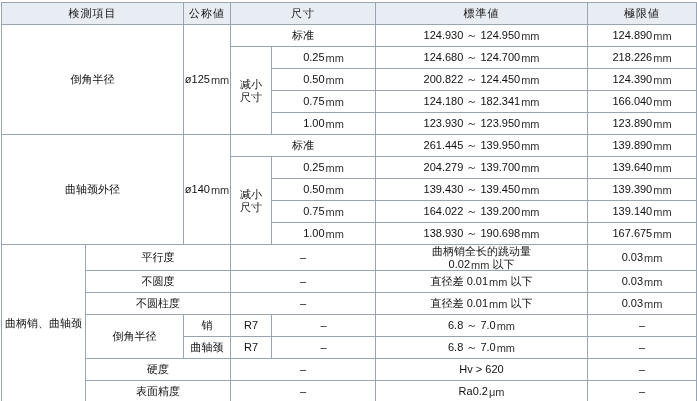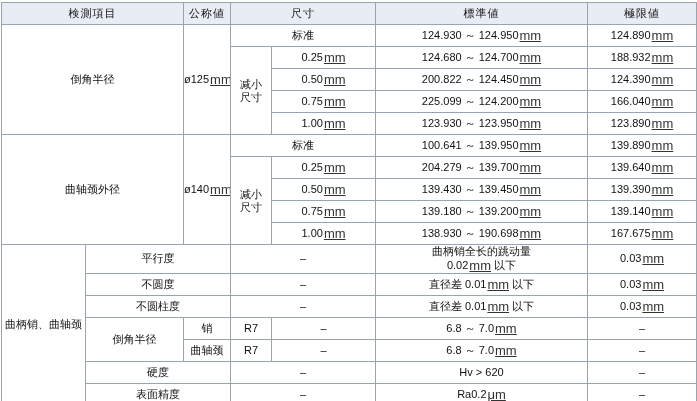--- a/index.html
+++ b/index.html
@@ -49,13 +49,12 @@
     text-align: center;
   }
   .unit {
-    font-size: 13px;
+    font-size: 11px;
     color: #333;
     letter-spacing: 0;
     position: relative;
     top: 1px;
     padding-left: 1px;
-    text-decoration: underline;
   }
   .two-line {
     white-space: normal;

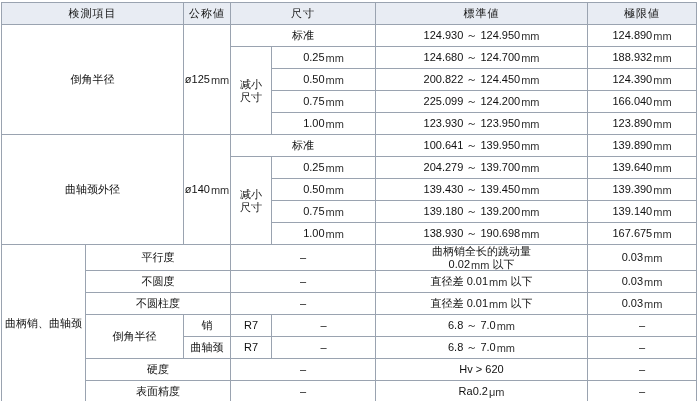--- a/index.html
+++ b/index.html
@@ -102,7 +102,7 @@
         <td rowspan="4" class="two-line">减小<br>尺寸</td>
         <td colspan="2"><span>0.25</span><span class="unit">mm</span></td>
         <td><span>124.680 ～ 124.700</span><span class="unit">mm</span></td>
-        <td><span>188.932</span><span class="unit">mm</span></td>
+        <td><span>218.226</span><span class="unit">mm</span></td>
       </tr>
       <tr>
         <td colspan="2"><span>0.50</span><span class="unit">mm</span></td>

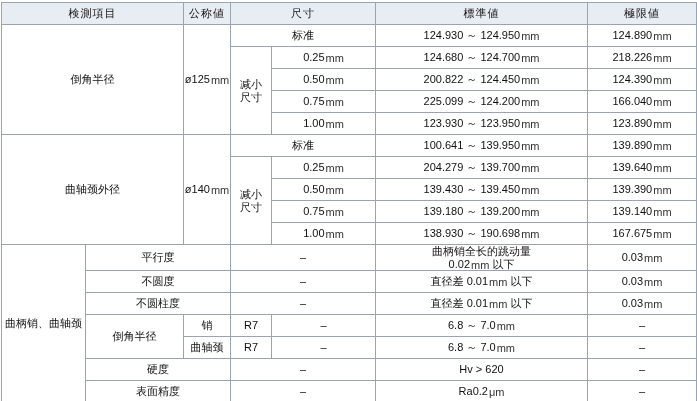--- a/index.html
+++ b/index.html
@@ -111,7 +111,7 @@
       </tr>
       <tr>
         <td colspan="2"><span>0.75</span><span class="unit">mm</span></td>
-        <td><span>225.099 ～ 124.200</span><span class="unit">mm</span></td>
+        <td><span>124.180 ～ 182.341</span><span class="unit">mm</span></td>
         <td><span>166.040</span><span class="unit">mm</span></td>
       </tr>
       <tr>

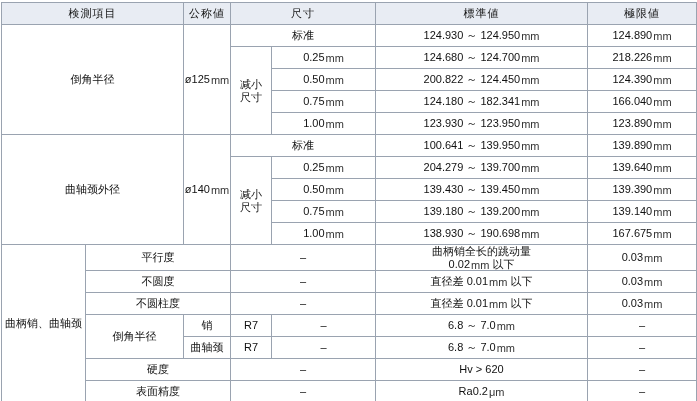--- a/index.html
+++ b/index.html
@@ -124,7 +124,7 @@
         <td colspan="2" rowspan="5" class="lbl-left">曲轴颈外径</td>
         <td rowspan="5"><span>ø140</span><span class="unit">mm</span></td>
         <td colspan="3">标准</td>
-        <td><span>100.641 ～ 139.950</span><span class="unit">mm</span></td>
+        <td><span>261.445 ～ 139.950</span><span class="unit">mm</span></td>
         <td><span>139.890</span><span class="unit">mm</span></td>
       </tr>
       <tr>

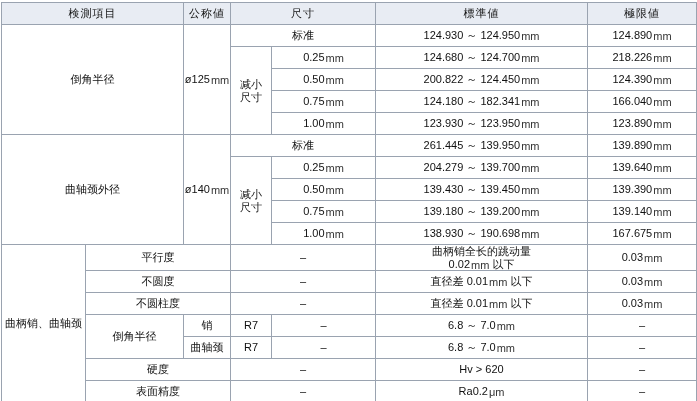--- a/index.html
+++ b/index.html
@@ -140,7 +140,7 @@
       </tr>
       <tr>
         <td colspan="2"><span>0.75</span><span class="unit">mm</span></td>
-        <td><span>139.180 ～ 139.200</span><span class="unit">mm</span></td>
+        <td><span>164.022 ～ 139.200</span><span class="unit">mm</span></td>
         <td><span>139.140</span><span class="unit">mm</span></td>
       </tr>
       <tr>

